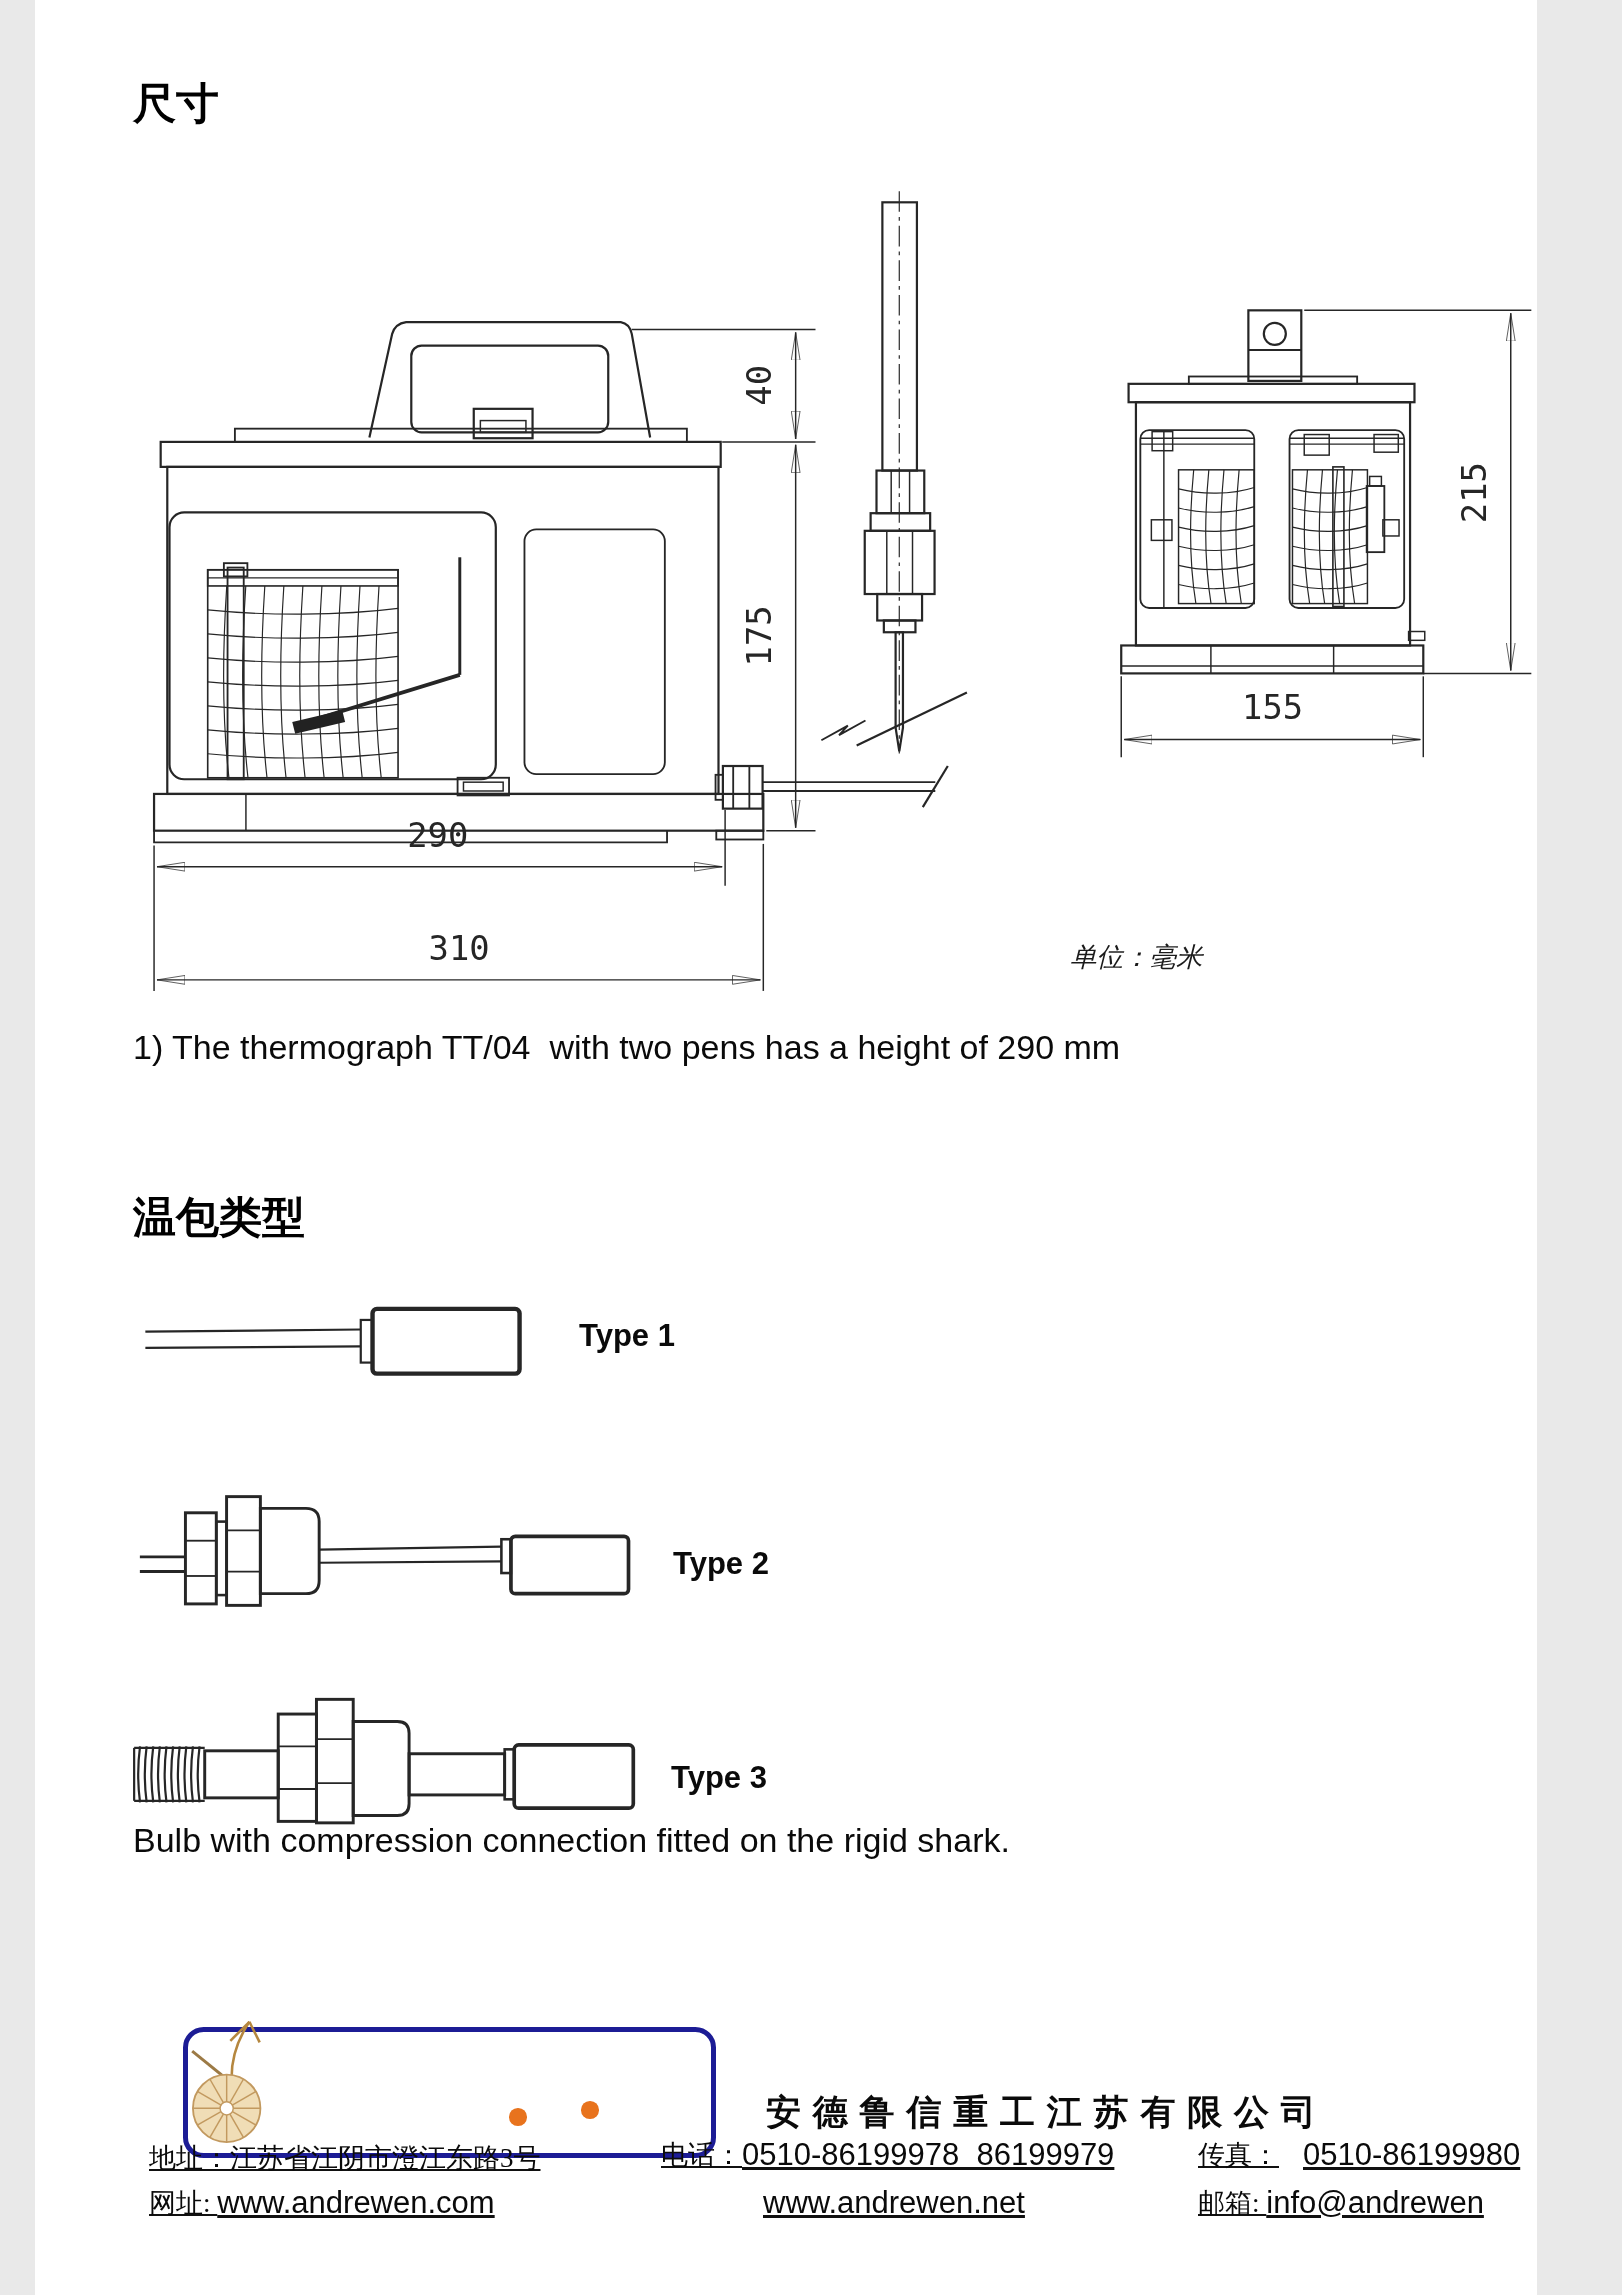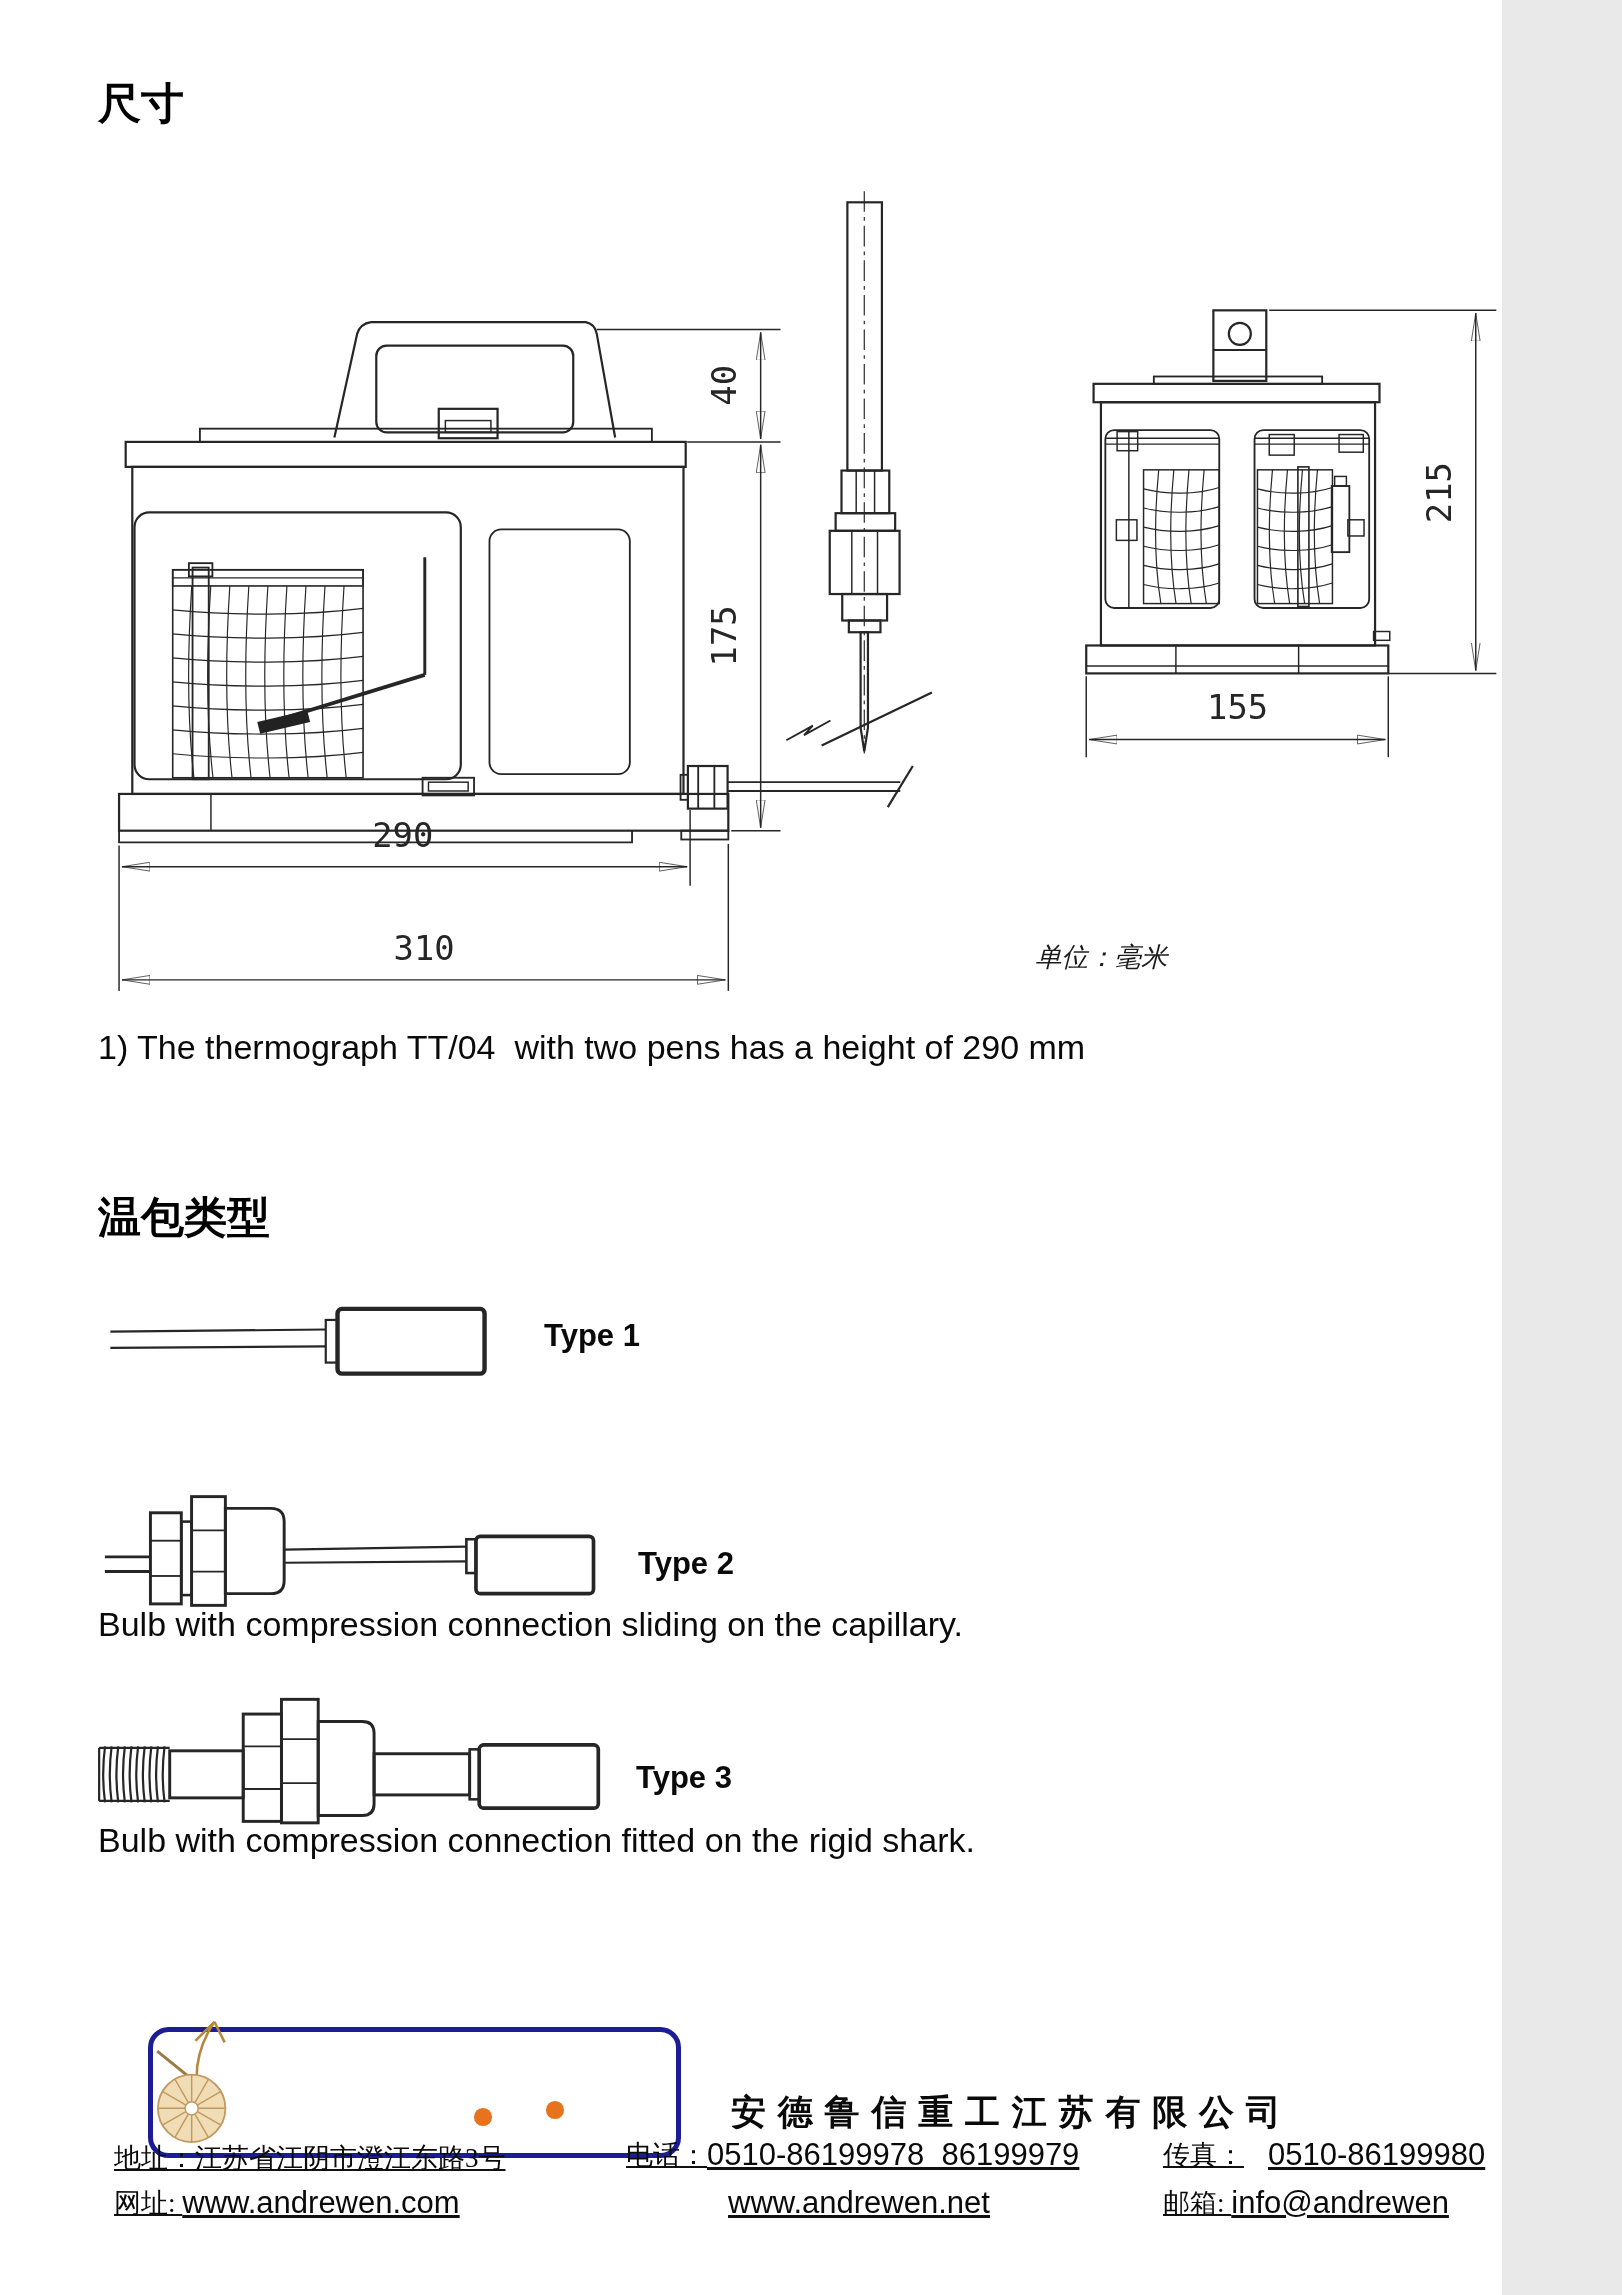--- a/index.html
+++ b/index.html
@@ -4,7 +4,7 @@
 <style>
   html,body{margin:0;padding:0;background:#e9e9e9;}
   #page{position:relative;width:1502px;height:2295px;background:#ffffff;overflow:hidden;
-        font-family:"Liberation Sans",sans-serif;color:#111;}
+        font-family:"Liberation Sans",sans-serif;color:#111;margin-left:35px;}
   .abs{position:absolute;}
   .cn-title{font-family:"Liberation Serif",serif;font-weight:700;font-size:43px;color:#000;}
   .body-text{font-size:34px;color:#0a0a0a;white-space:pre-wrap;}

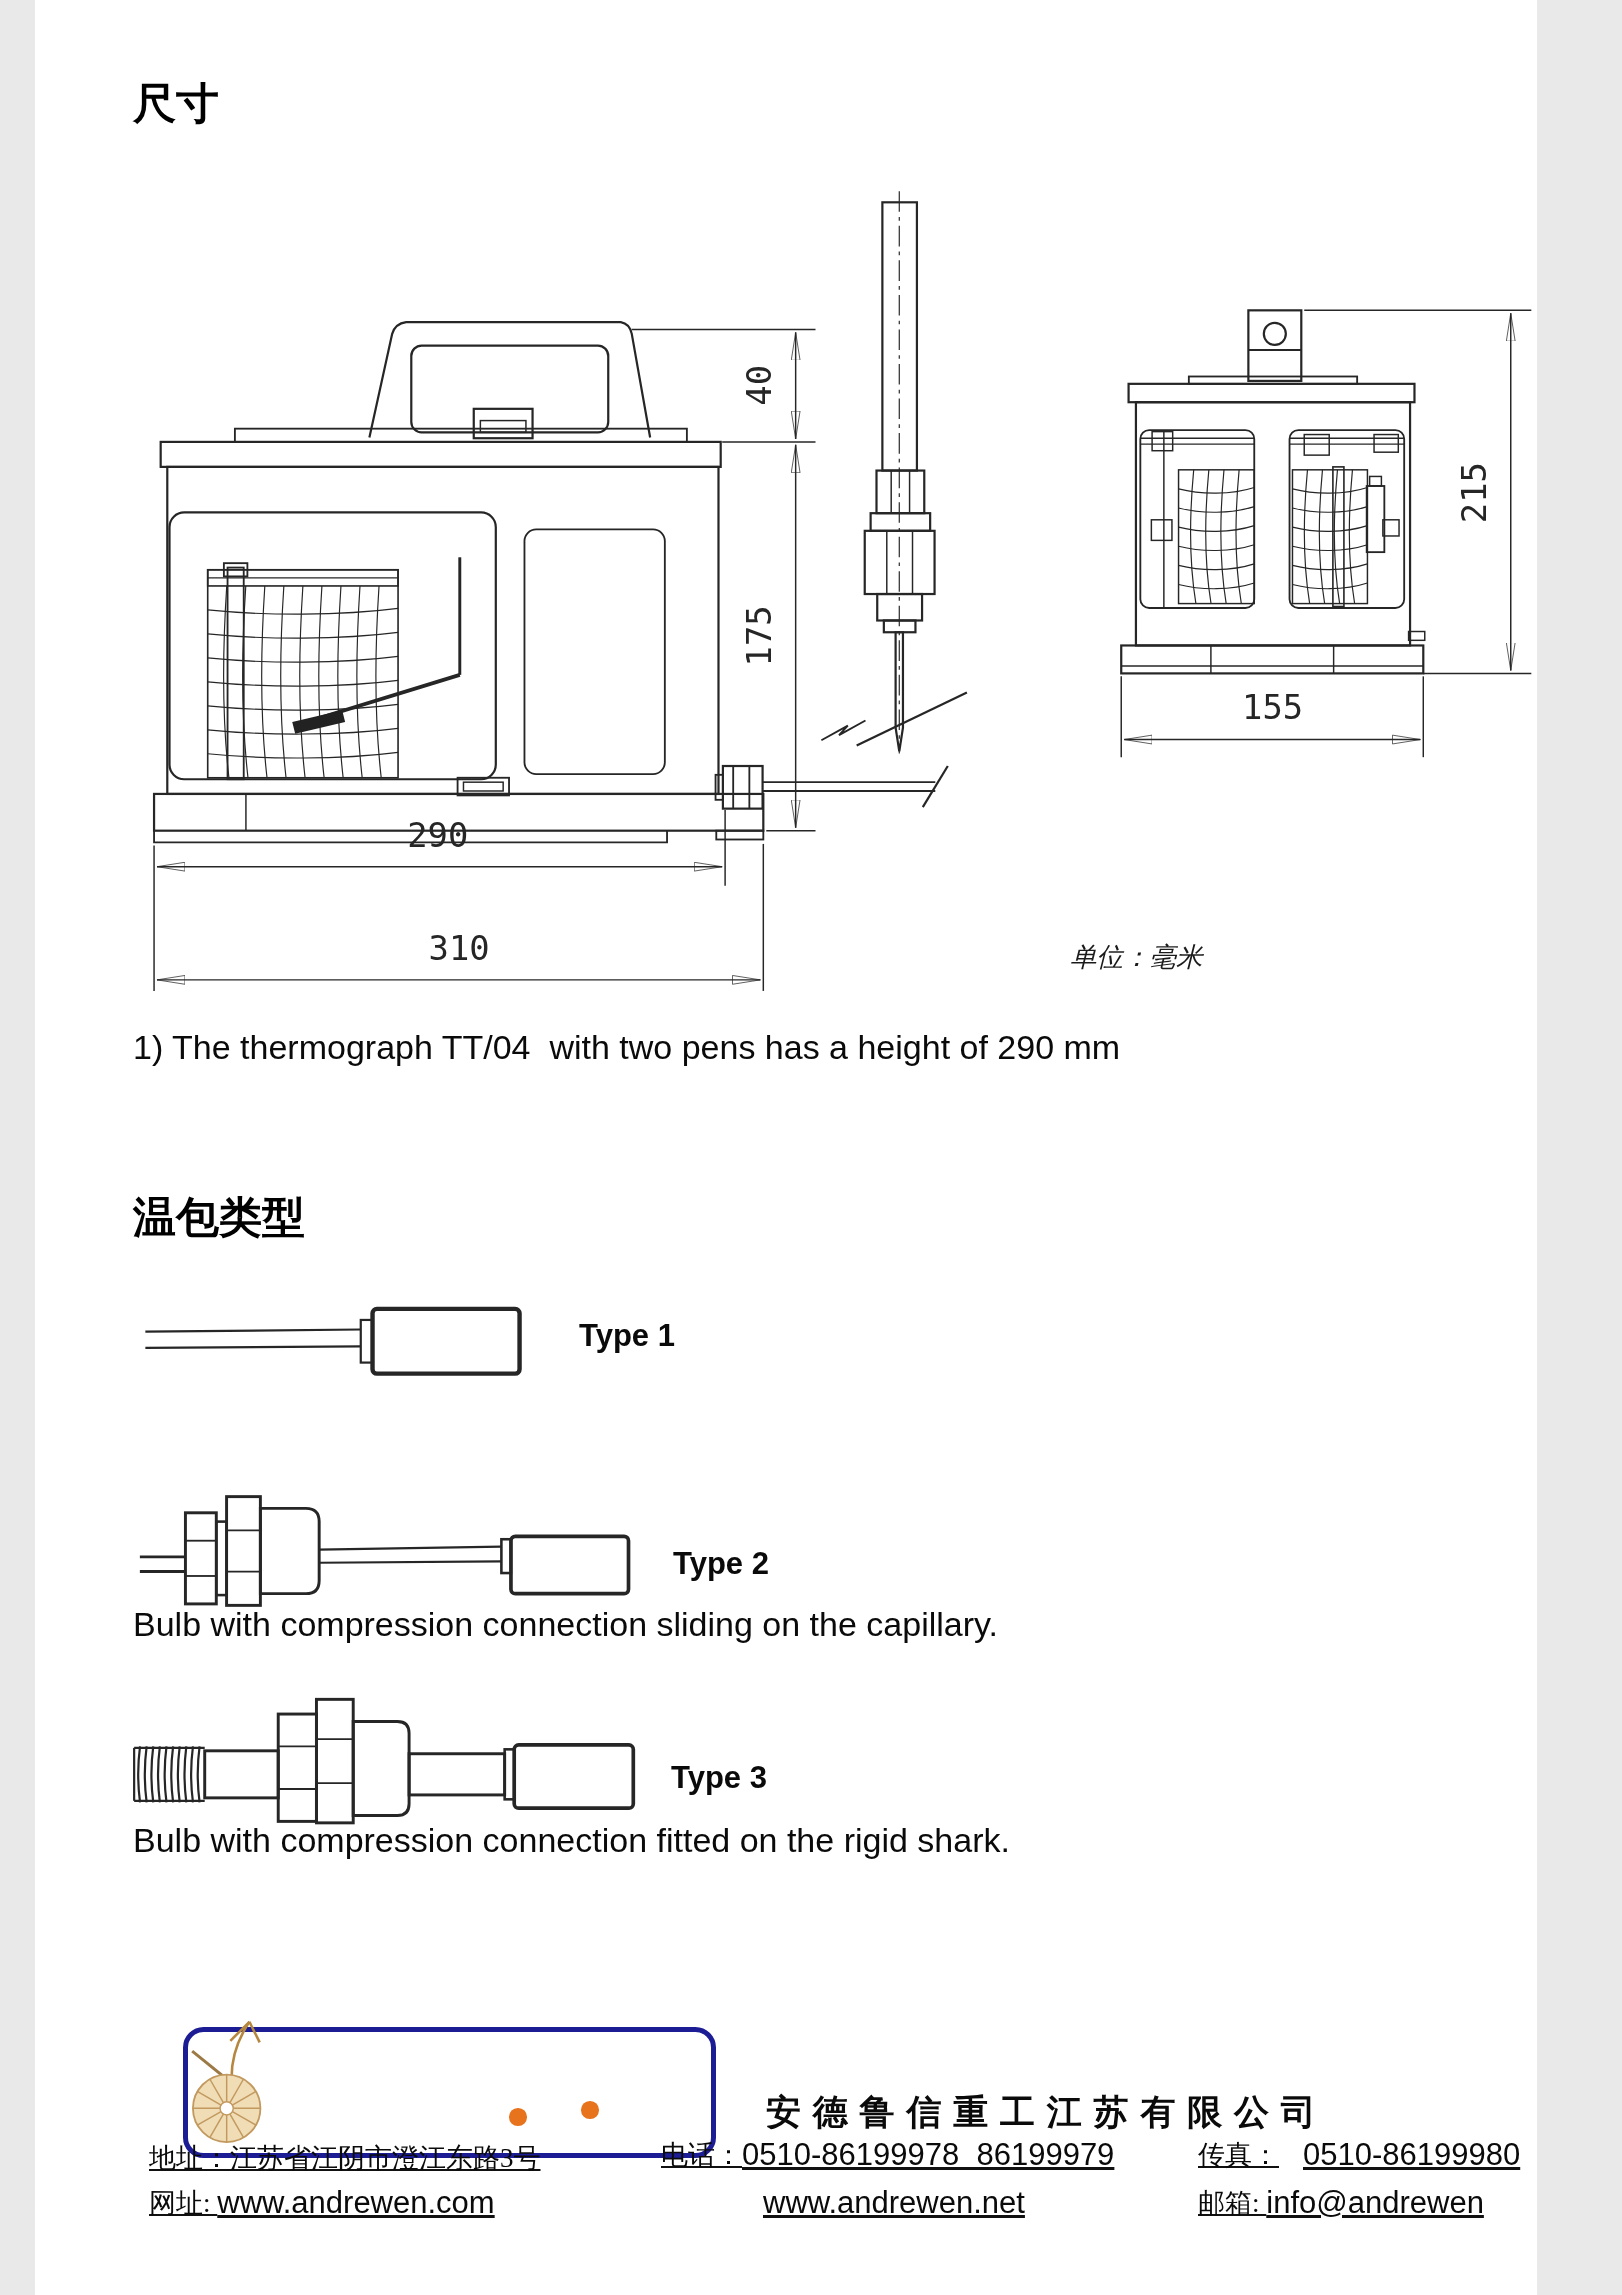--- a/index.html
+++ b/index.html
@@ -231,7 +231,6 @@
     <rect x="513" y="60" width="160" height="78" rx="6" stroke-width="5"></rect>
   </svg>
   <div class="abs type-label" style="left:638px;top:1546px;">Type 2</div>
-  <div class="abs body-text" style="left:98px;top:1605px;">Bulb with compression connection sliding on the capillary.</div>
 
   <svg class="draw" style="left:96px;top:1692px;" width="515" height="136" viewBox="0 0 700 185">
     <line x1="4" y1="76" x2="100" y2="76" stroke-width="3"></line>

